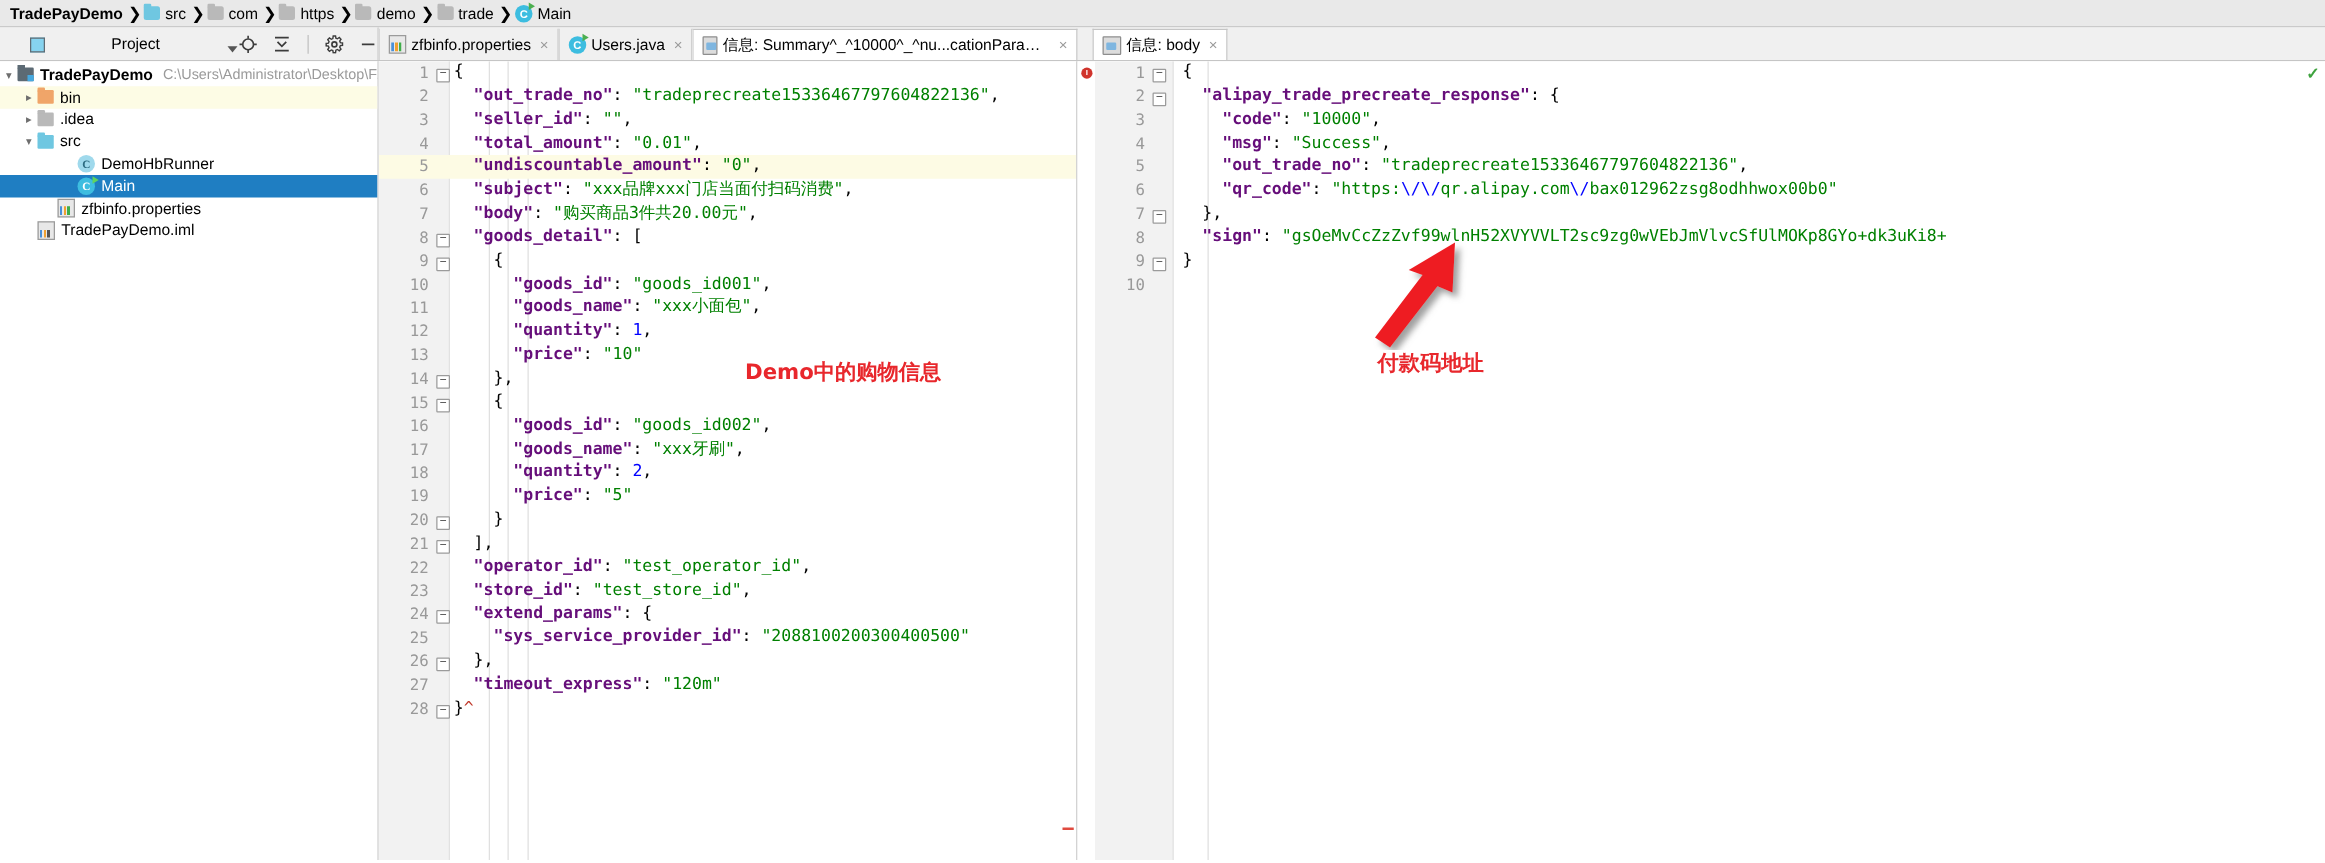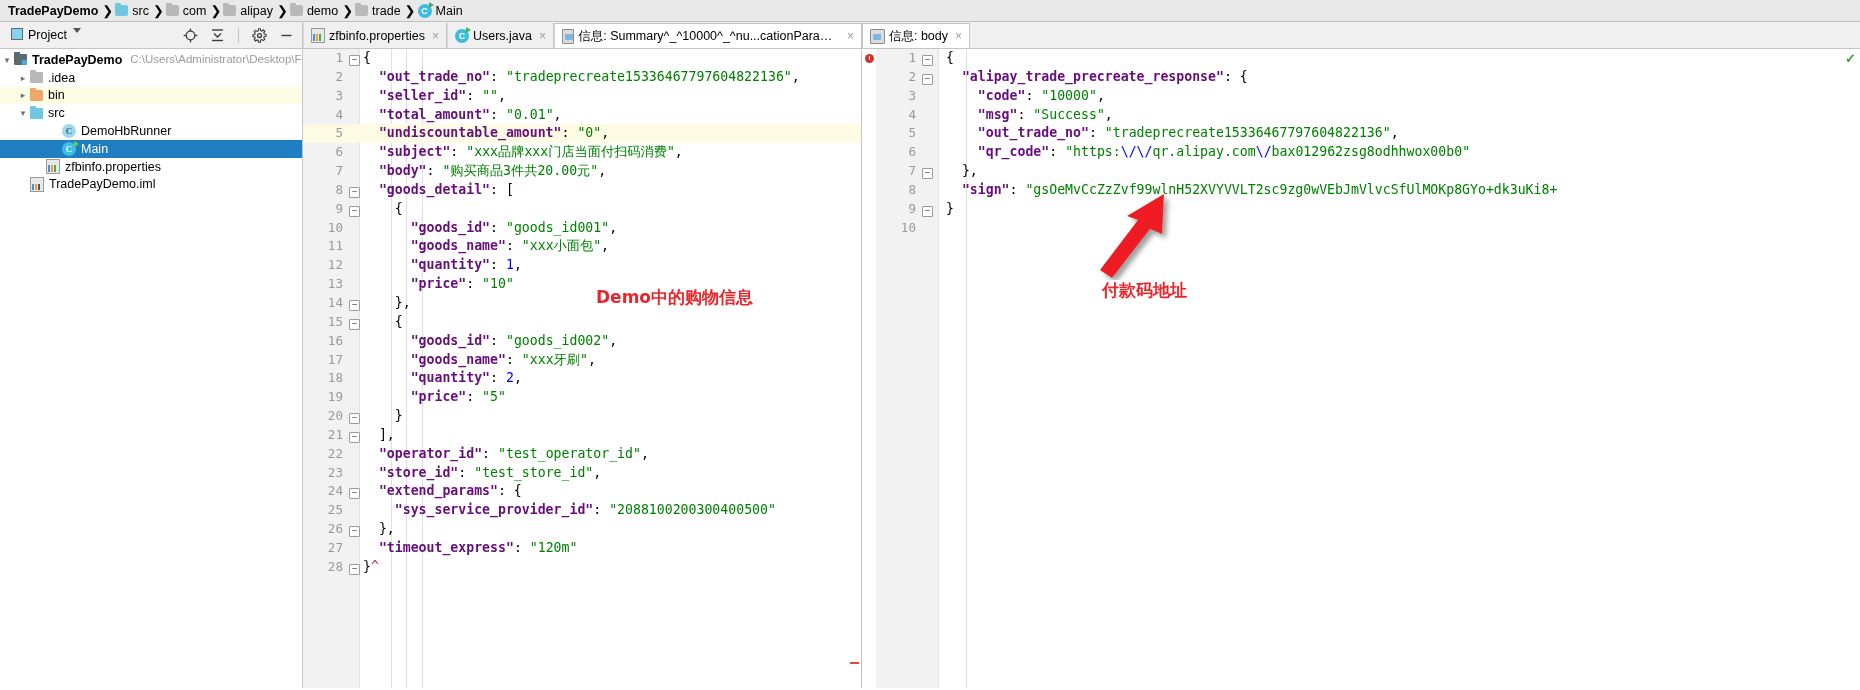--- a/index.html
+++ b/index.html
@@ -156,7 +156,7 @@
       <span class="sep">❯</span>
       <div class="crumb">
         <span class="ic ic-folder"></span>
-        <span>alipay</span>
+        <span>https</span>
       </div>
       <span class="sep">❯</span>
       <div class="crumb">

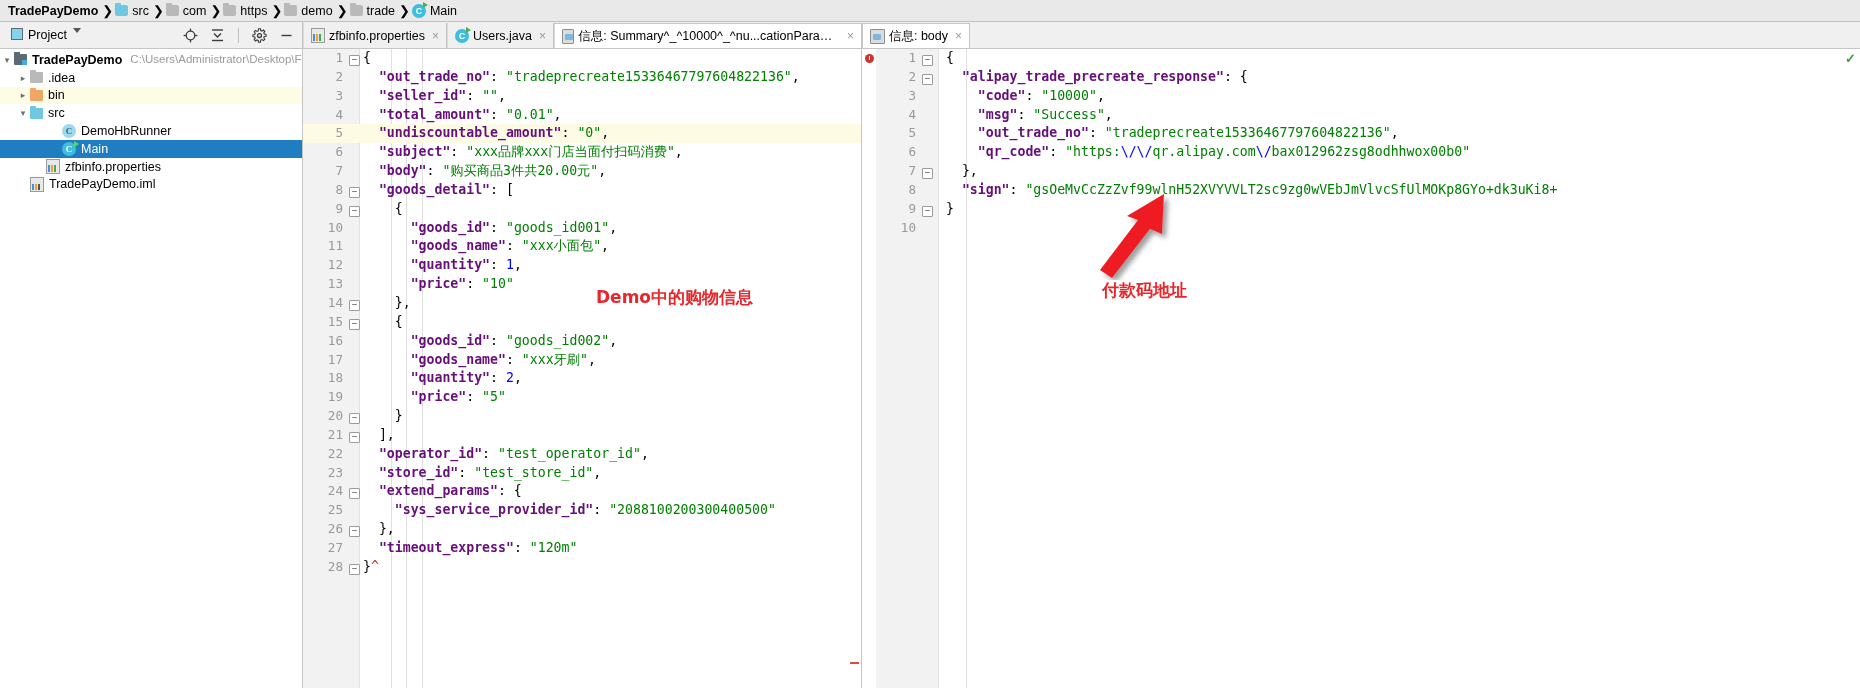--- a/index.html
+++ b/index.html
@@ -31,7 +31,7 @@
   
   .toolrow{height:26px;background:#f0f0f0;border-bottom:1px solid #c5c5c5;display:flex;align-items:stretch;}
   .tool-left{width:303px;display:flex;align-items:center;border-right:1px solid #c5c5c5;box-sizing:border-box;background:#f0f0f0;}
-  .tool-proj{display:flex;align-items:flex-start;padding-left:11px;font-size:12.5px;}
+  .tool-proj{display:flex;align-items:flex-end;padding-left:24px;font-size:12.5px;gap:48px;}
   .sq-icon{width:12px;height:12px;border:1.5px solid #5f6b73;background:#86d3ef;margin-right:5px;box-sizing:border-box;}
   .caret{margin-left:6px;border-left:4px solid transparent;border-right:4px solid transparent;border-top:5px solid #555;}
   .tool-actions{margin-left:auto;display:flex;align-items:center;gap:10px;padding-right:7px;}

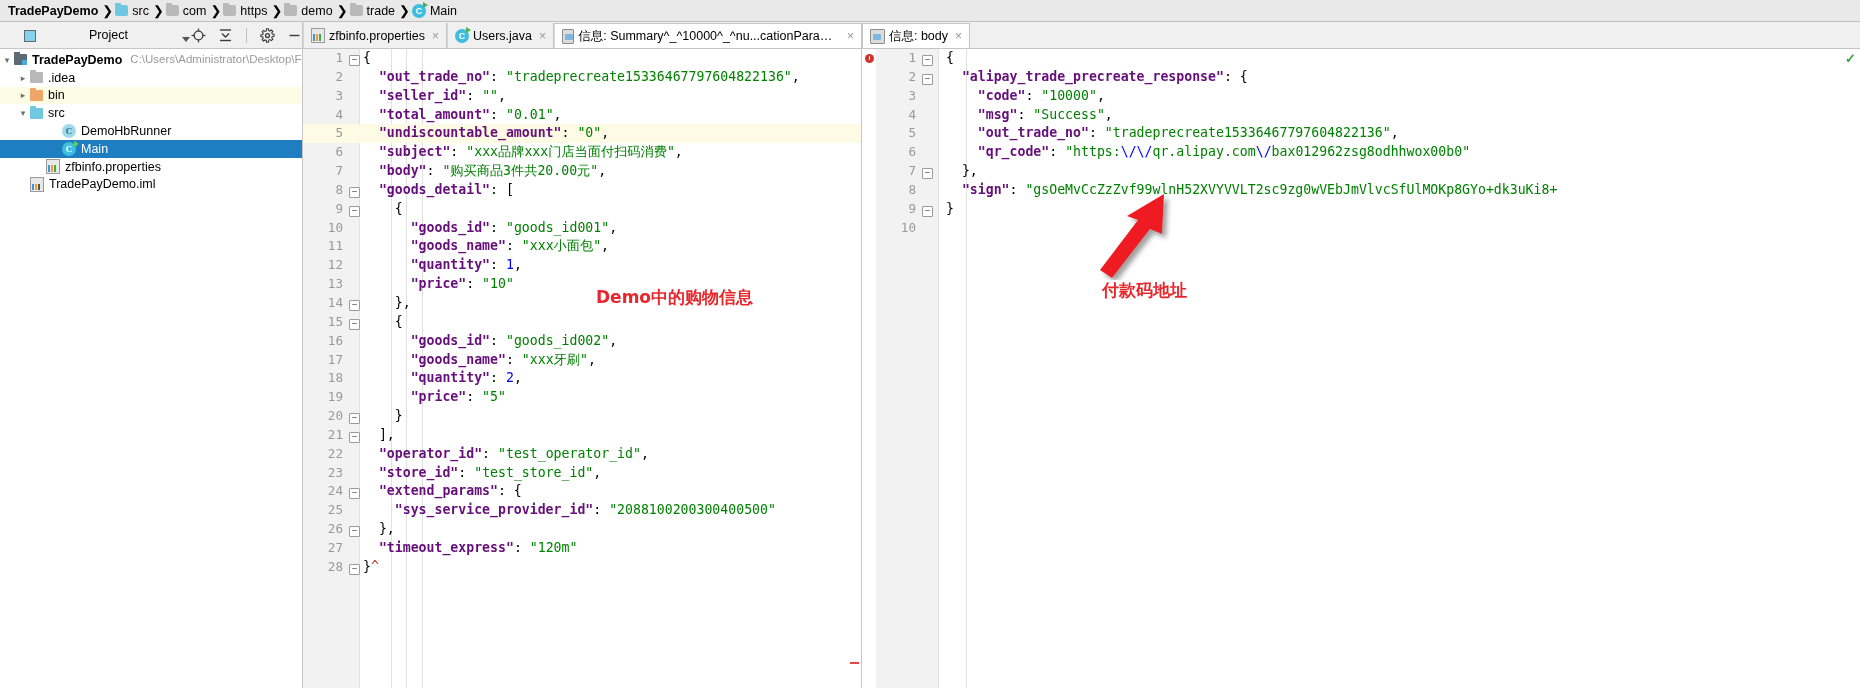--- a/index.html
+++ b/index.html
@@ -229,7 +229,7 @@
           <span style="overflow:hidden;text-overflow:ellipsis;">信息: Summary^_^10000^_^nu...cationParams:biz_content=</span>
           <span class="x">×</span>
         </div>
-        <div class="tab sel" style="border-left: 1px solid rgb(197, 197, 197);">
+        <div class="tab sel" style="margin-left: 12px; border-left: 1px solid rgb(197, 197, 197);">
           <span class="tabicon ic-info"></span>
           <span style="overflow:hidden;text-overflow:ellipsis;">信息: body</span>
           <span class="x">×</span>

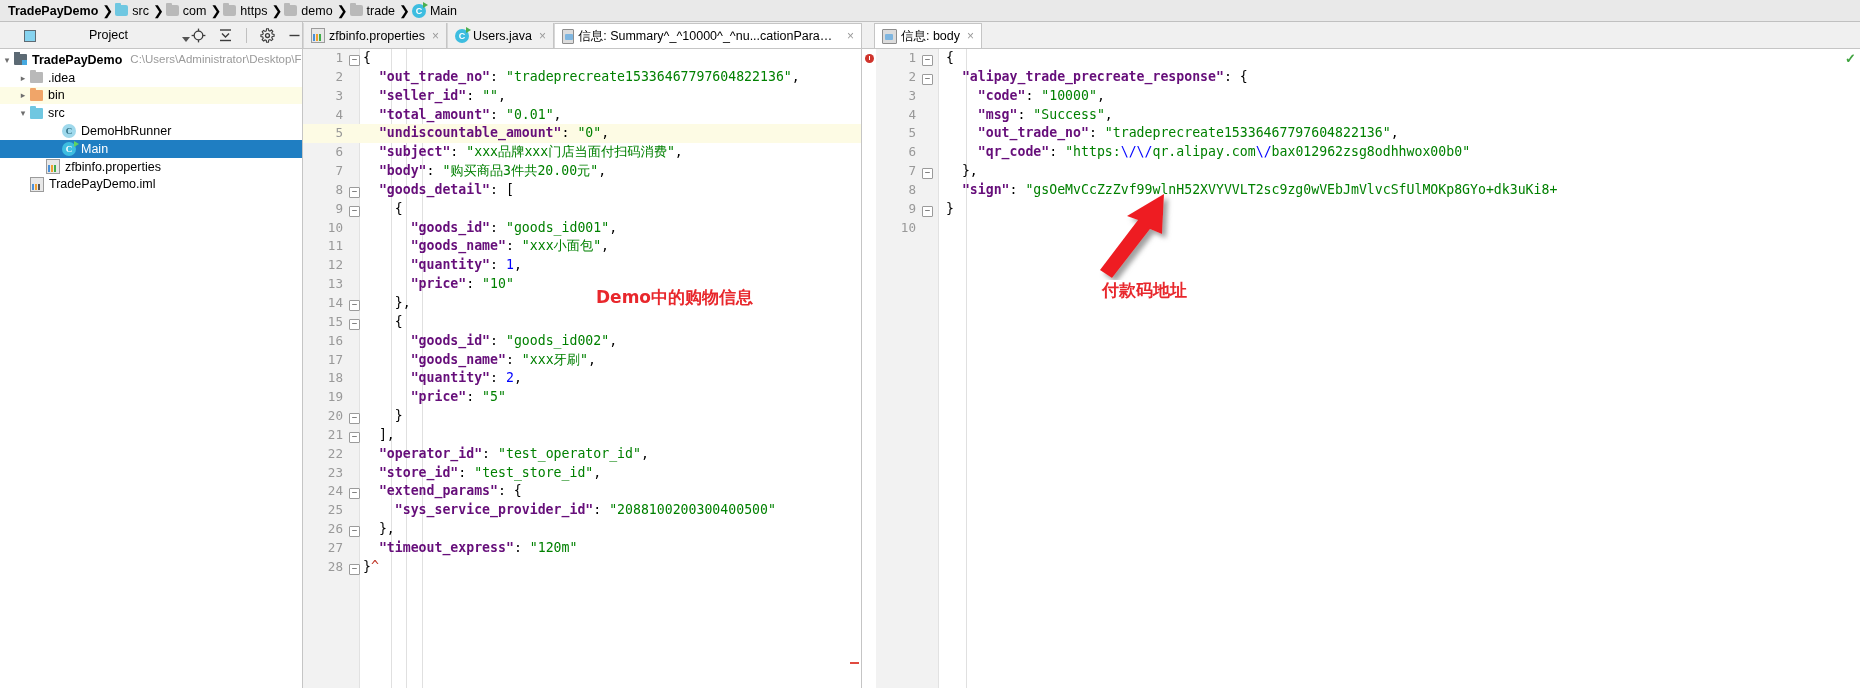--- a/index.html
+++ b/index.html
@@ -247,17 +247,17 @@
           <span class="tname bold">TradePayDemo</span>
           <span class="tpath">C:\Users\Administrator\Desktop\F2F付</span>
         </div>
-        <div class="trow">
-          <span style="display:inline-block;width:16px;flex:none;"></span>
-          <span class="arrow right"></span>
-          <span class="ticon ic-folder2"></span>
-          <span class="tname">.idea</span>
-        </div>
         <div class="trow highlight">
           <span style="display:inline-block;width:16px;flex:none;"></span>
           <span class="arrow right"></span>
           <span class="ticon ic-folder2 orange"></span>
           <span class="tname">bin</span>
+        </div>
+        <div class="trow">
+          <span style="display:inline-block;width:16px;flex:none;"></span>
+          <span class="arrow right"></span>
+          <span class="ticon ic-folder2"></span>
+          <span class="tname">.idea</span>
         </div>
         <div class="trow">
           <span style="display:inline-block;width:16px;flex:none;"></span>

